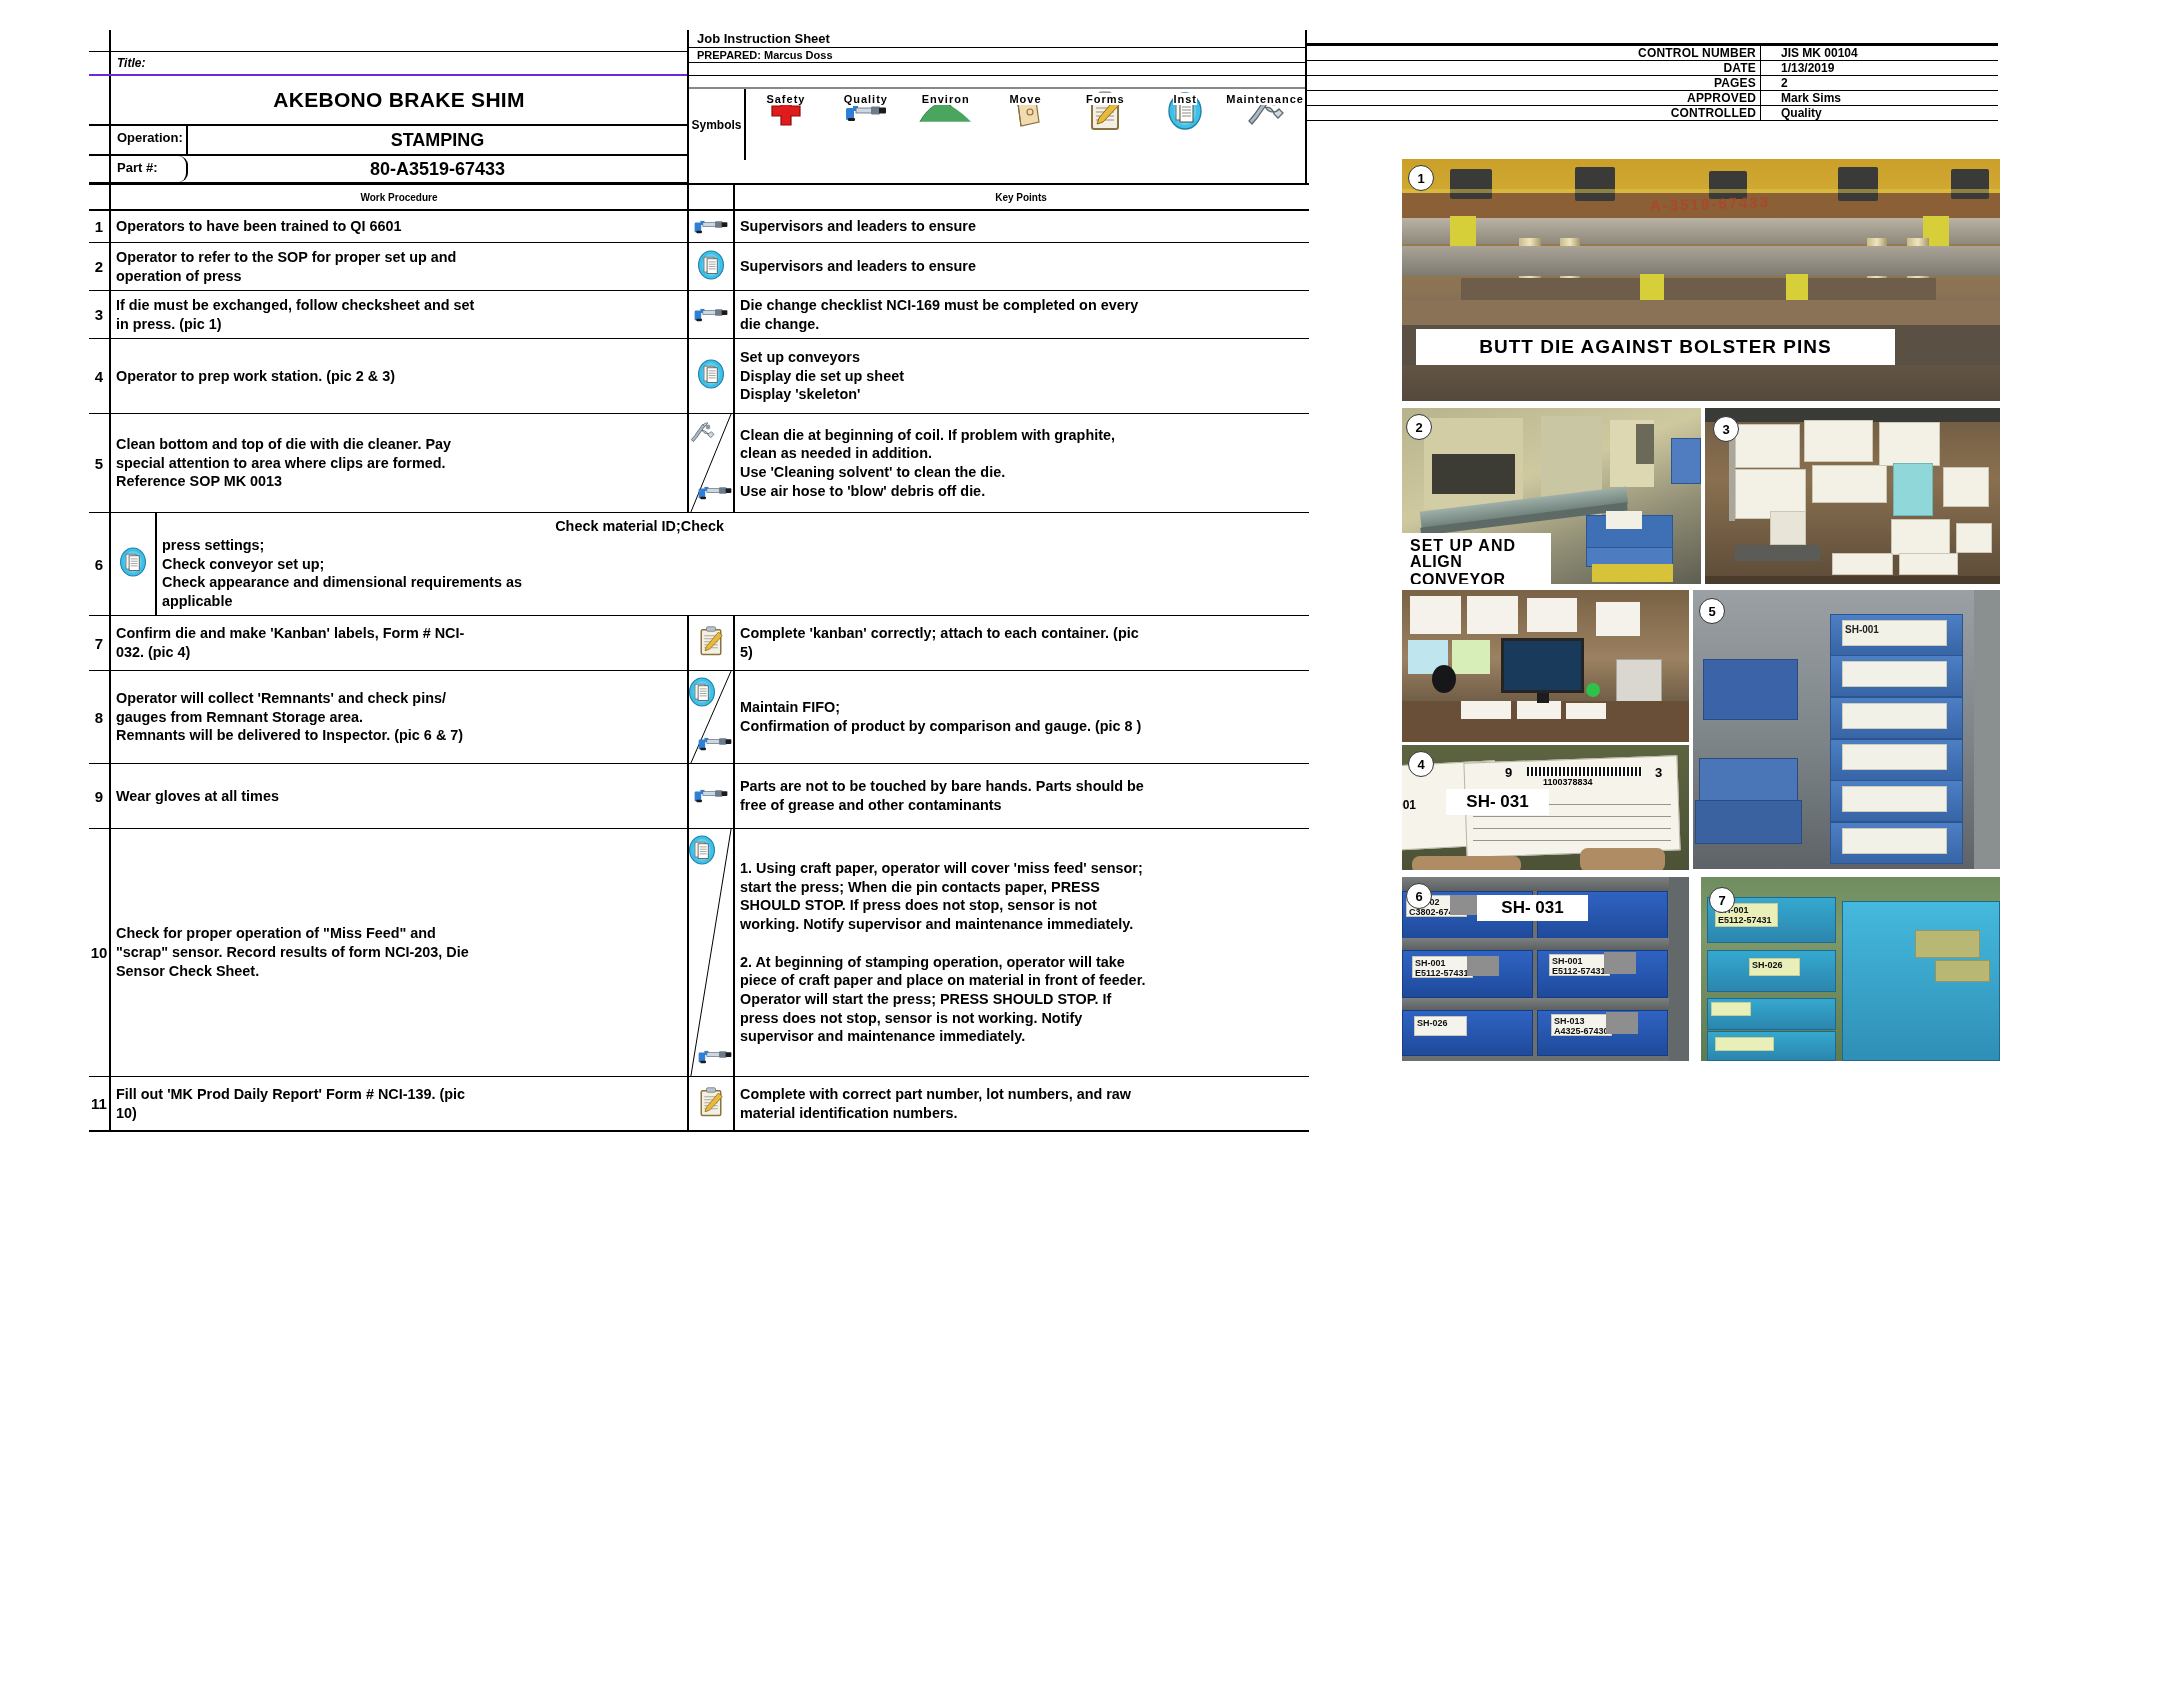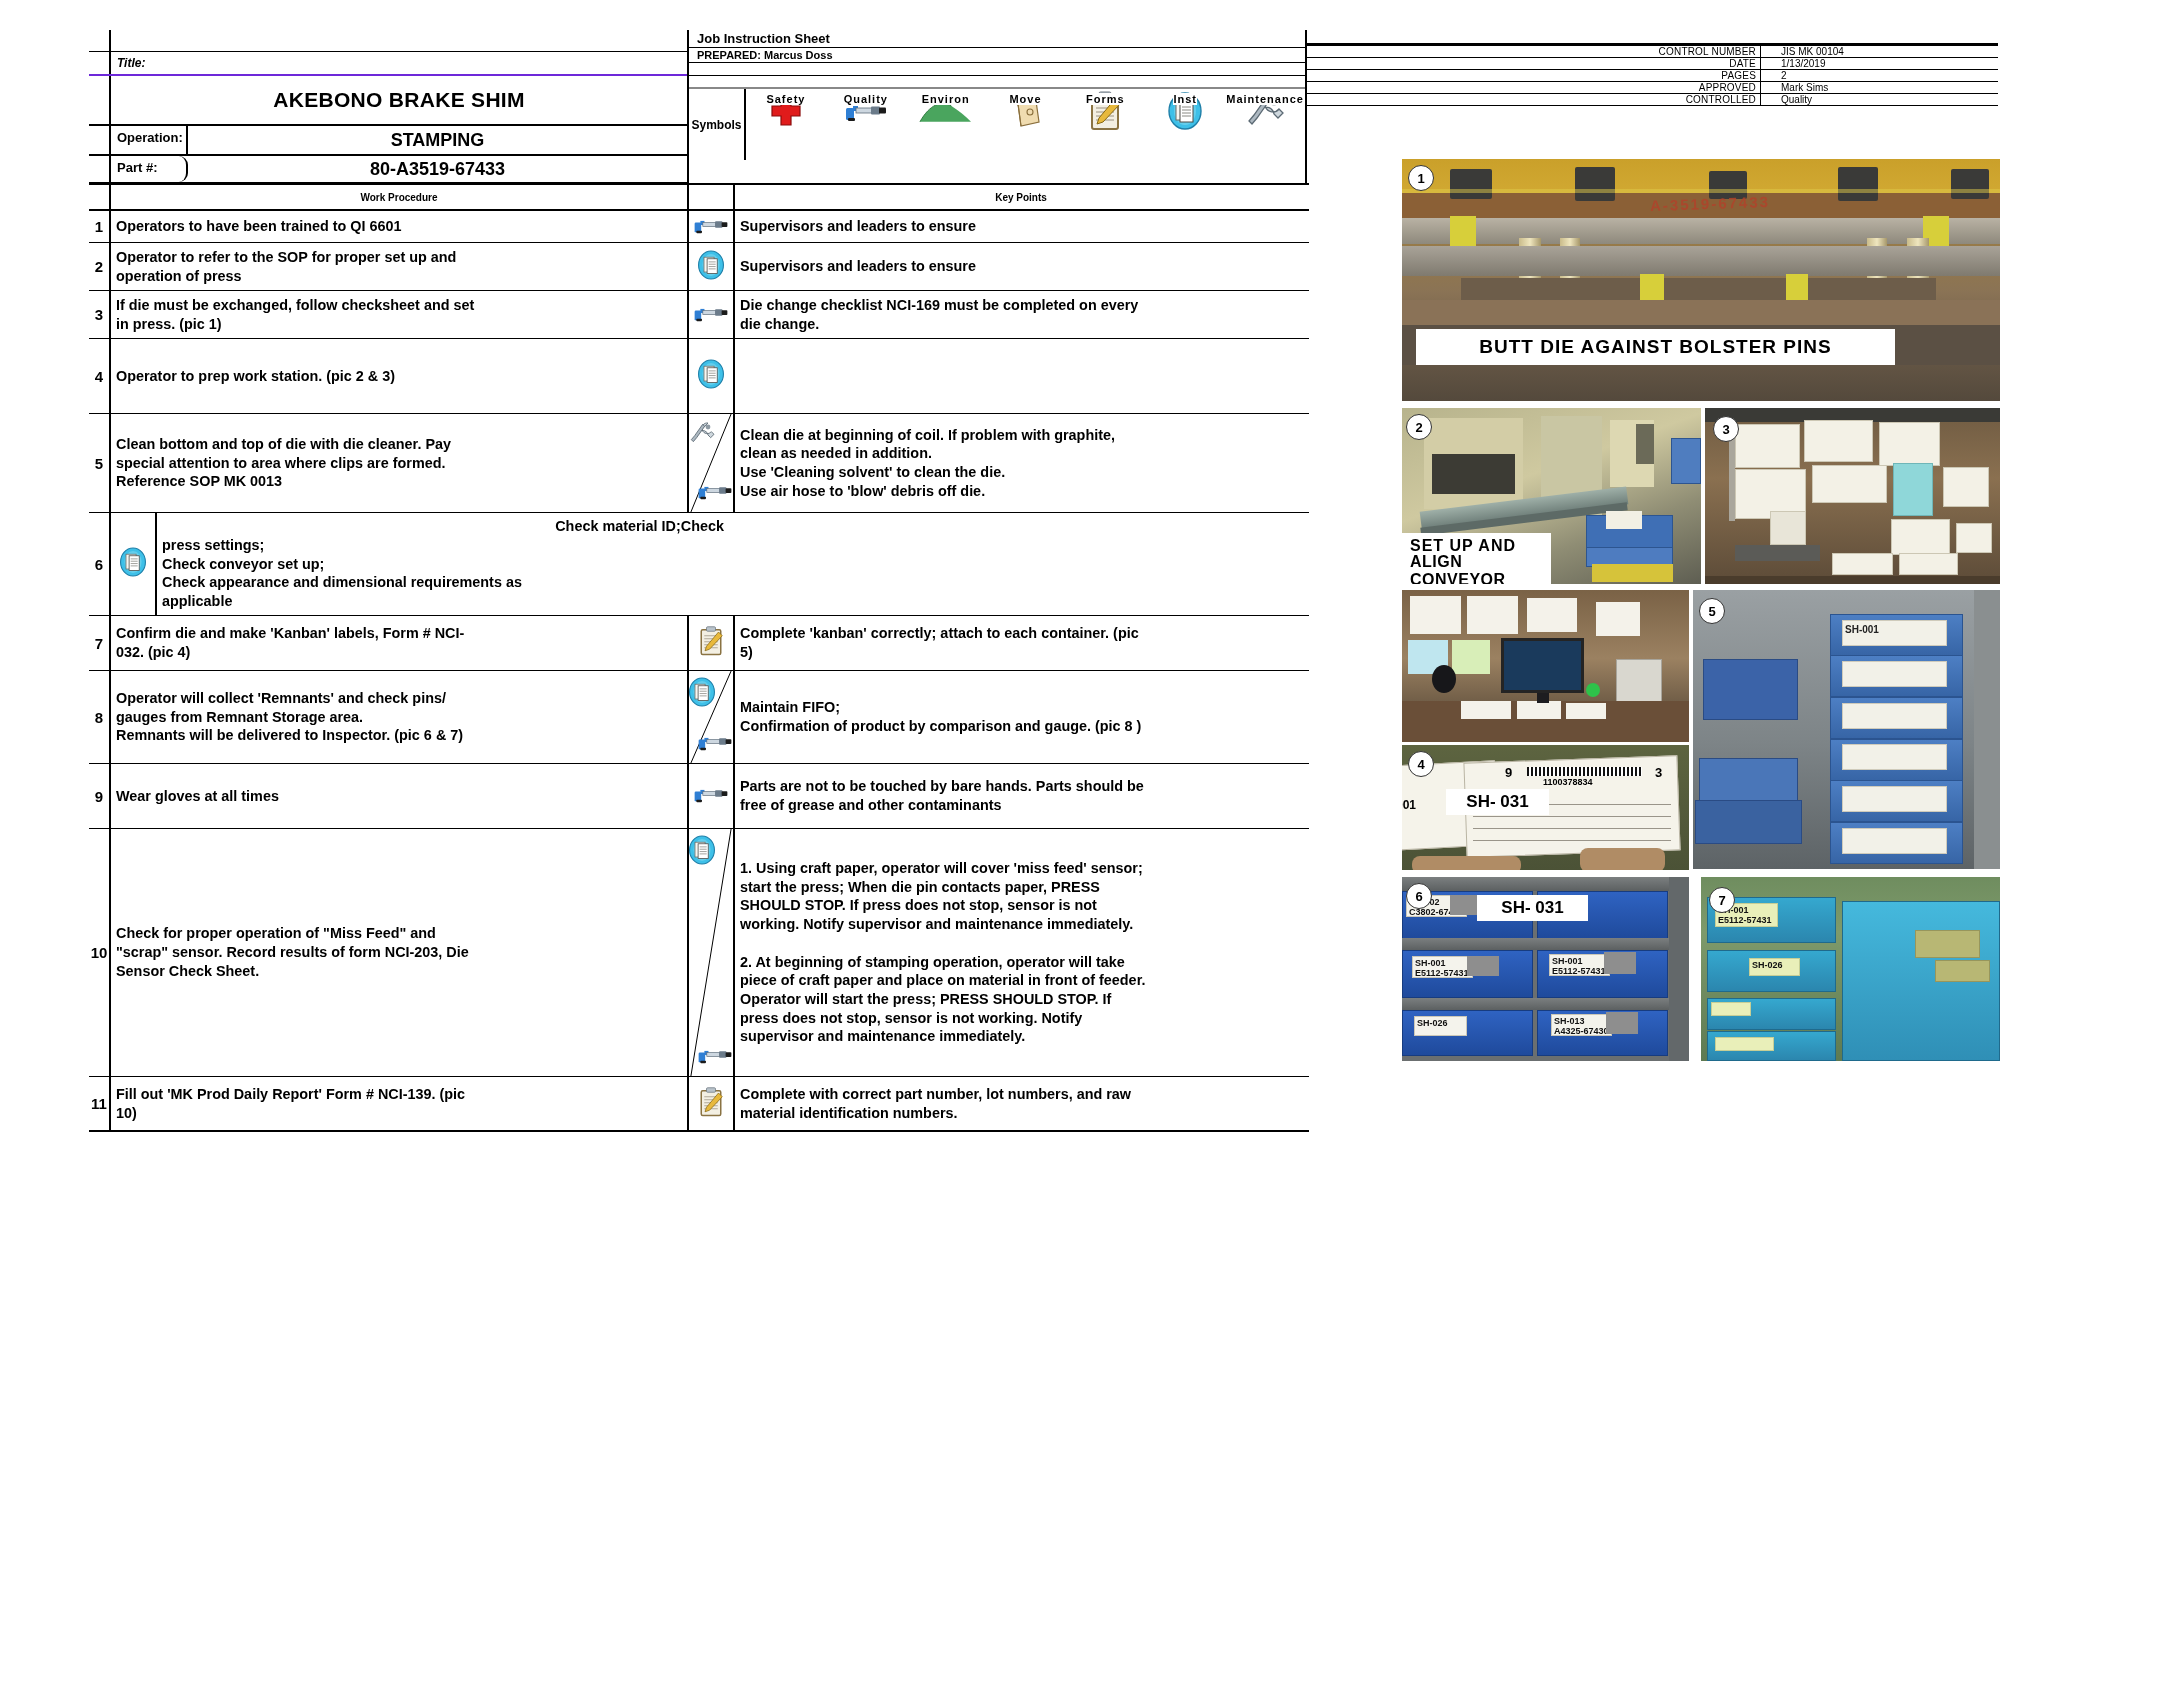--- a/index.html
+++ b/index.html
@@ -52,7 +52,7 @@
   .sym .cap { font-size:11px; font-weight:bold; margin-top:2px; }
 
   
-  .kv { display:flex; border-bottom:1px solid #000; font-size:10px; font-weight:normal; }
+  .kv { display:flex; border-bottom:1px solid #000; font-size:12px; font-weight:bold; }
   .kv .k { flex:1; text-align:right; padding-right:4px; letter-spacing:0.2px; }
   .kv .v { width:238px; border-left:1px solid #000; padding-left:20px; }
   .kv-blank { height:14px; border-bottom:1px solid #000; }

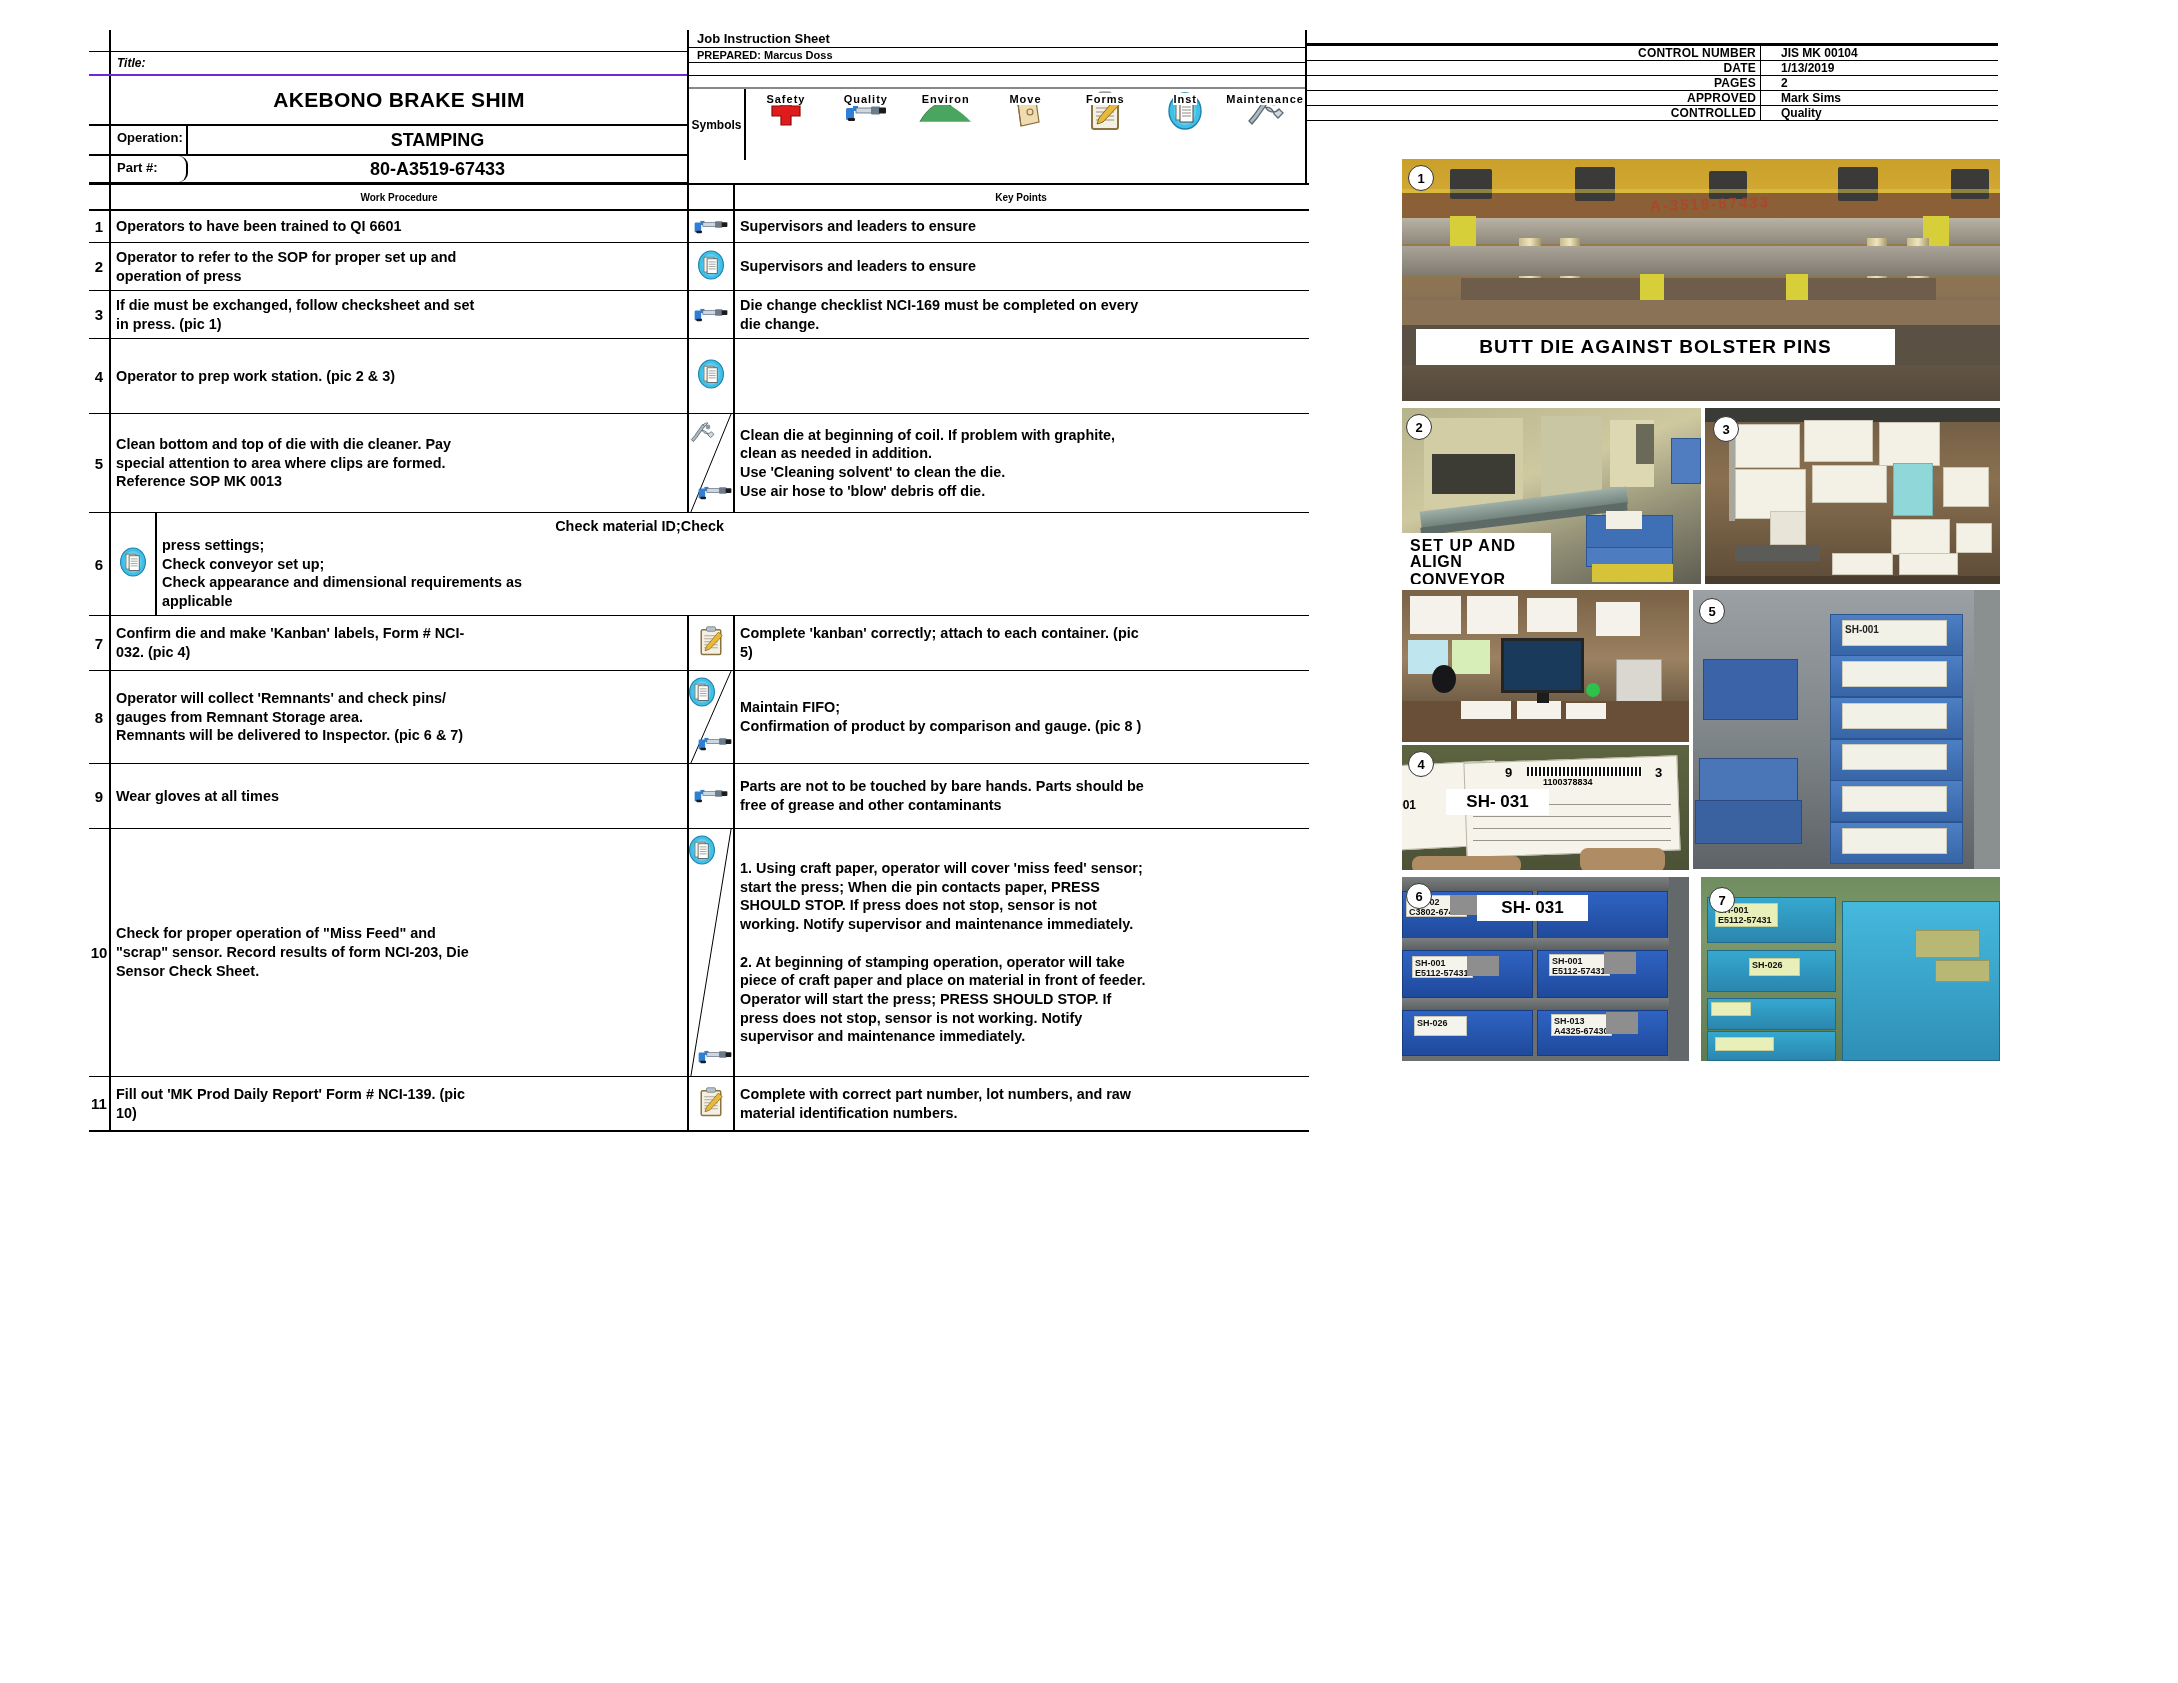--- a/index.html
+++ b/index.html
@@ -419,6 +419,11 @@
                 </g>
               </svg></div>
           </div>
+        </div>
+        <div class="c-kp">
+          <span class="kp-line">Set up conveyors</span>
+          <span class="kp-line">Display die set up sheet</span>
+          <span class="kp-line">Display 'skeleton'</span>
         </div>
       </div>
       <div class="prow" style="height: 99px;">

